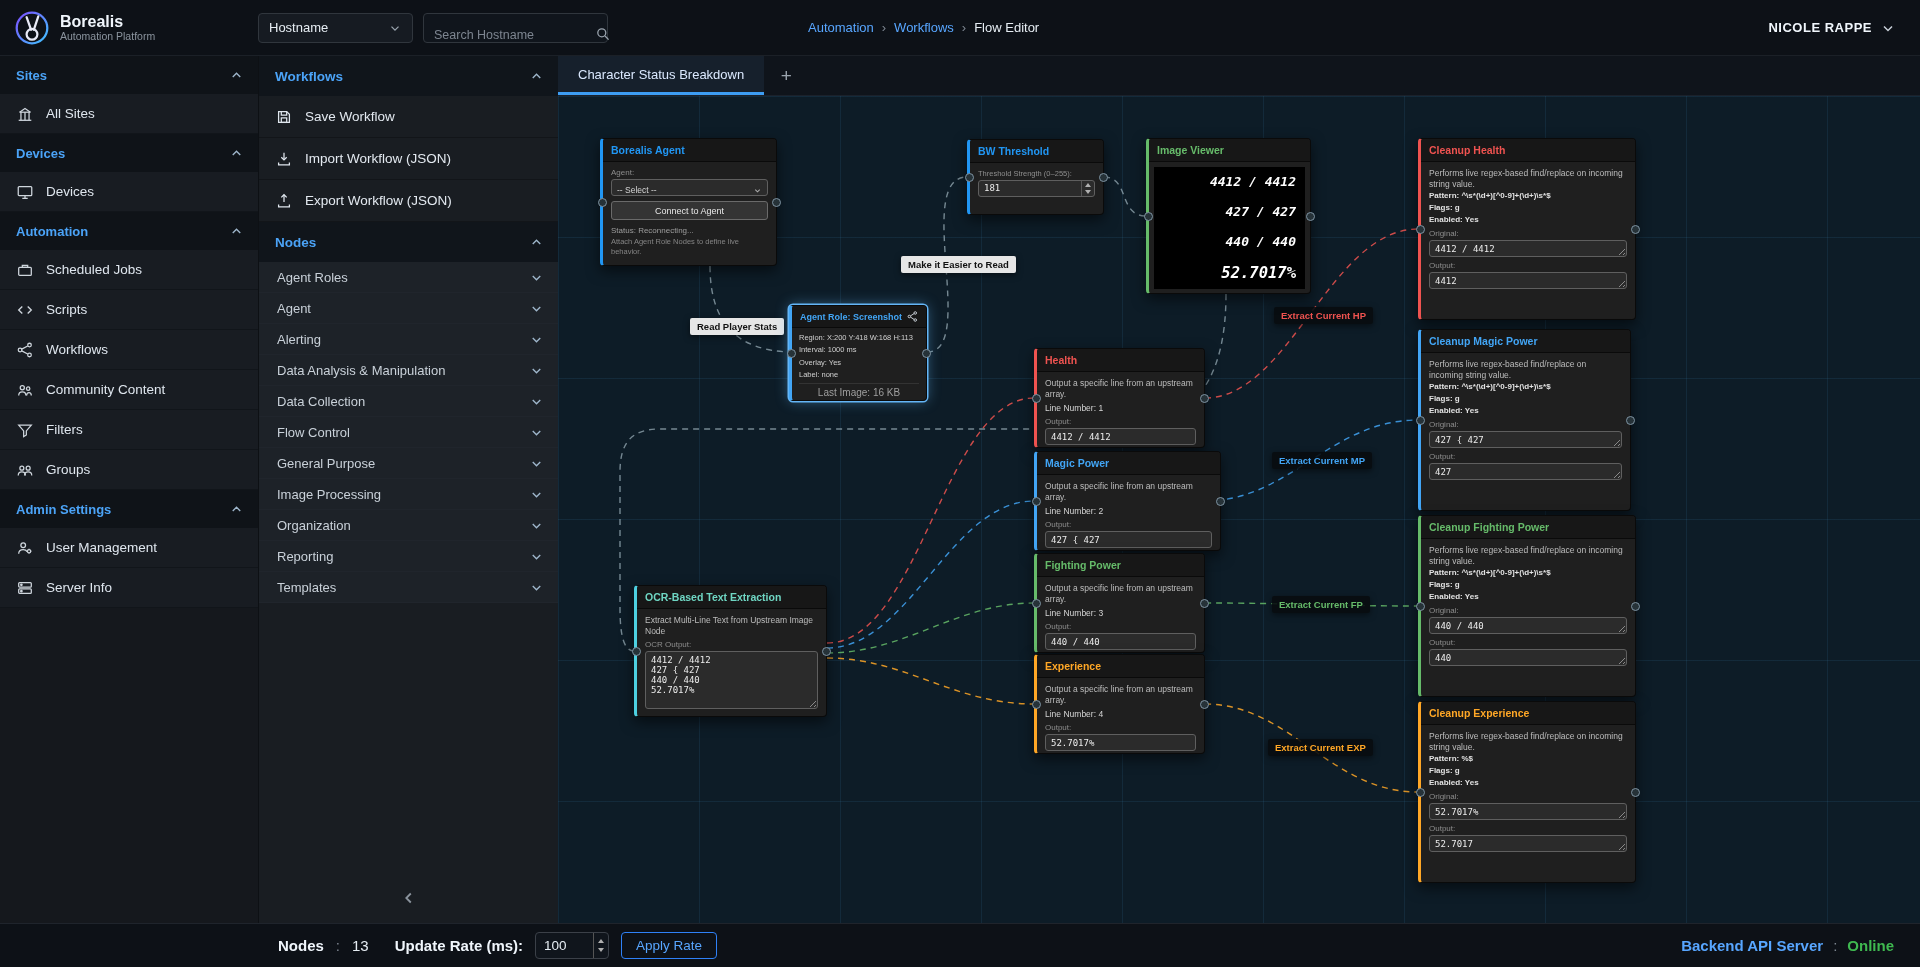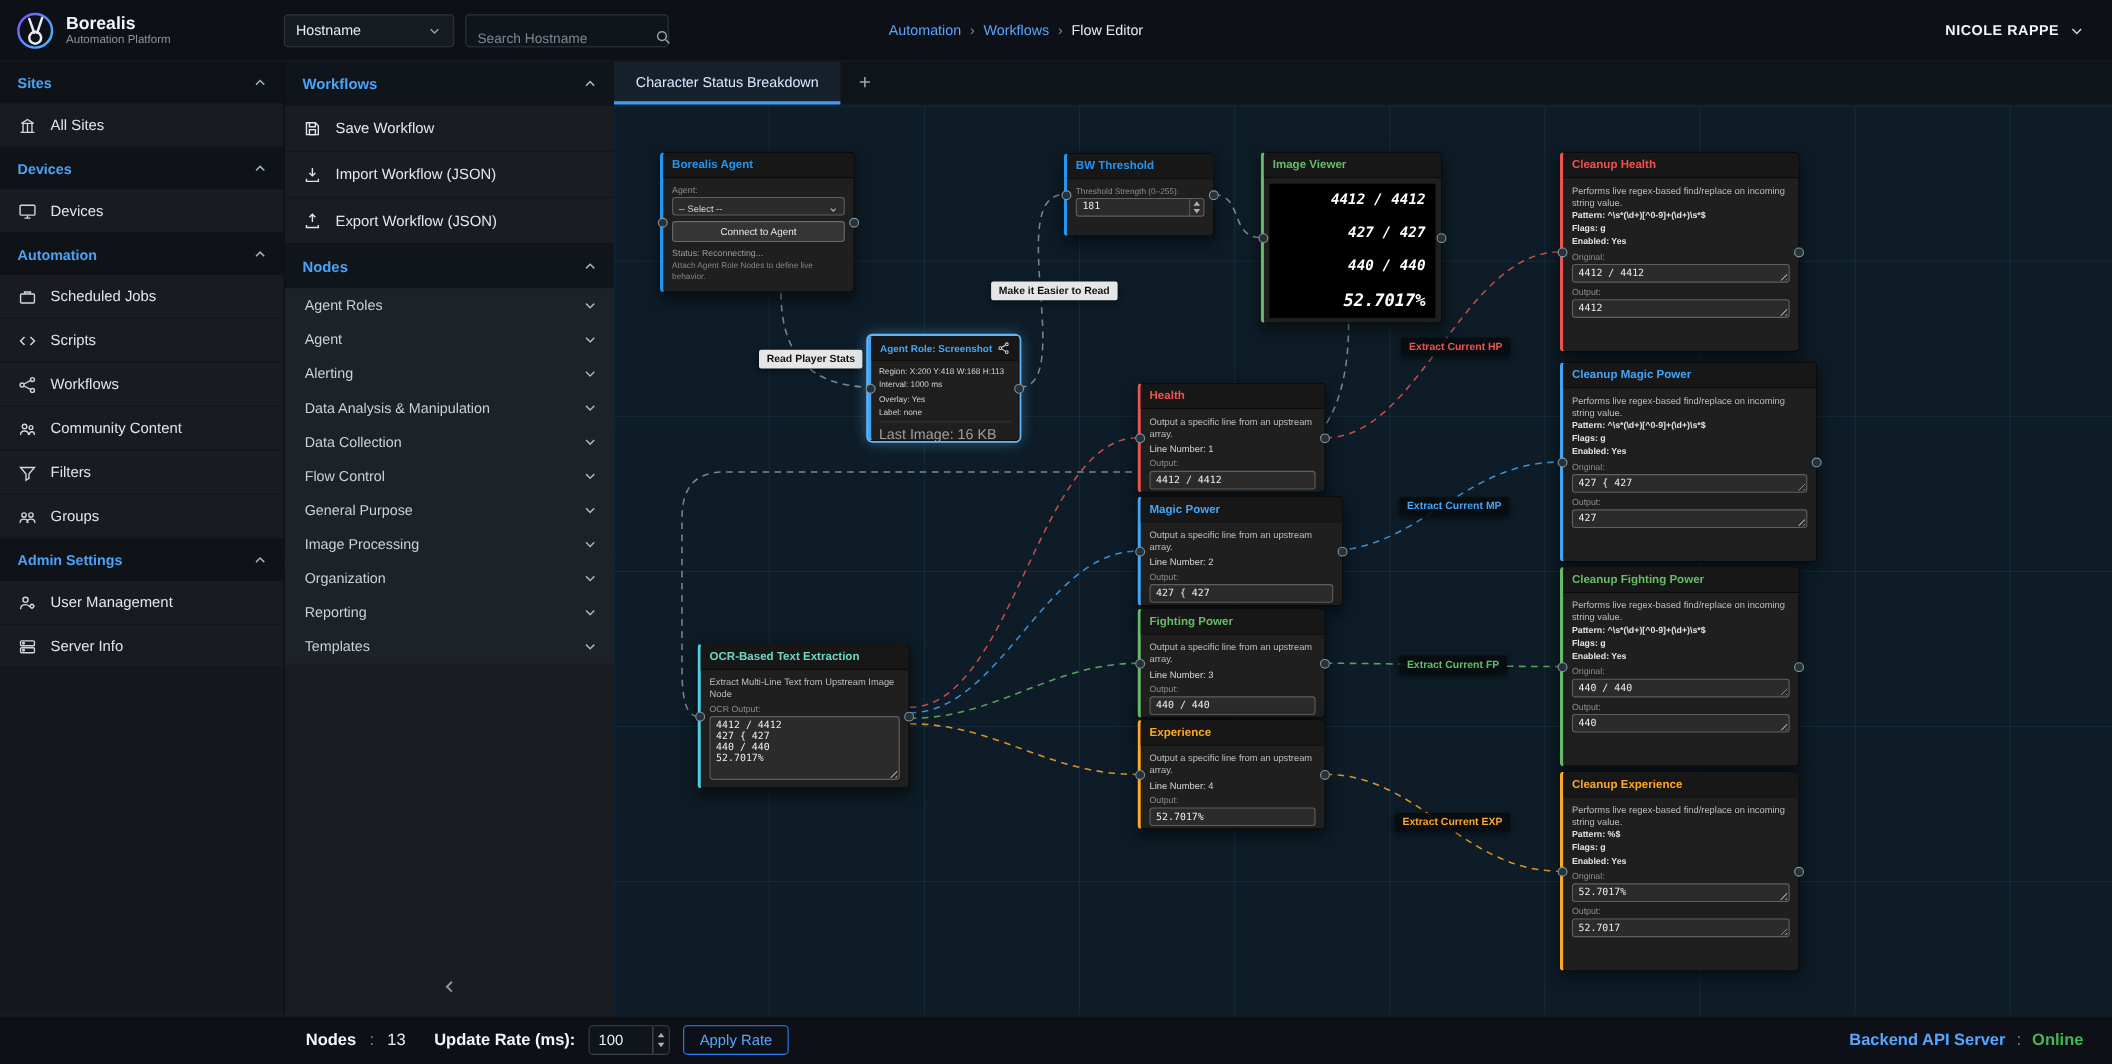--- a/index.html
+++ b/index.html
@@ -574,7 +574,7 @@
       </div>
     </div>
 
-    <div class="node" style="left:860px;top:233px;width:234px;height:182px;--ac:#42a5f5">
+    <div class="node" style="left:860px;top:233px;width:213px;height:182px;--ac:#42a5f5">
       <div class="node-h">
           <span>Cleanup Magic Power</span>
         </div>

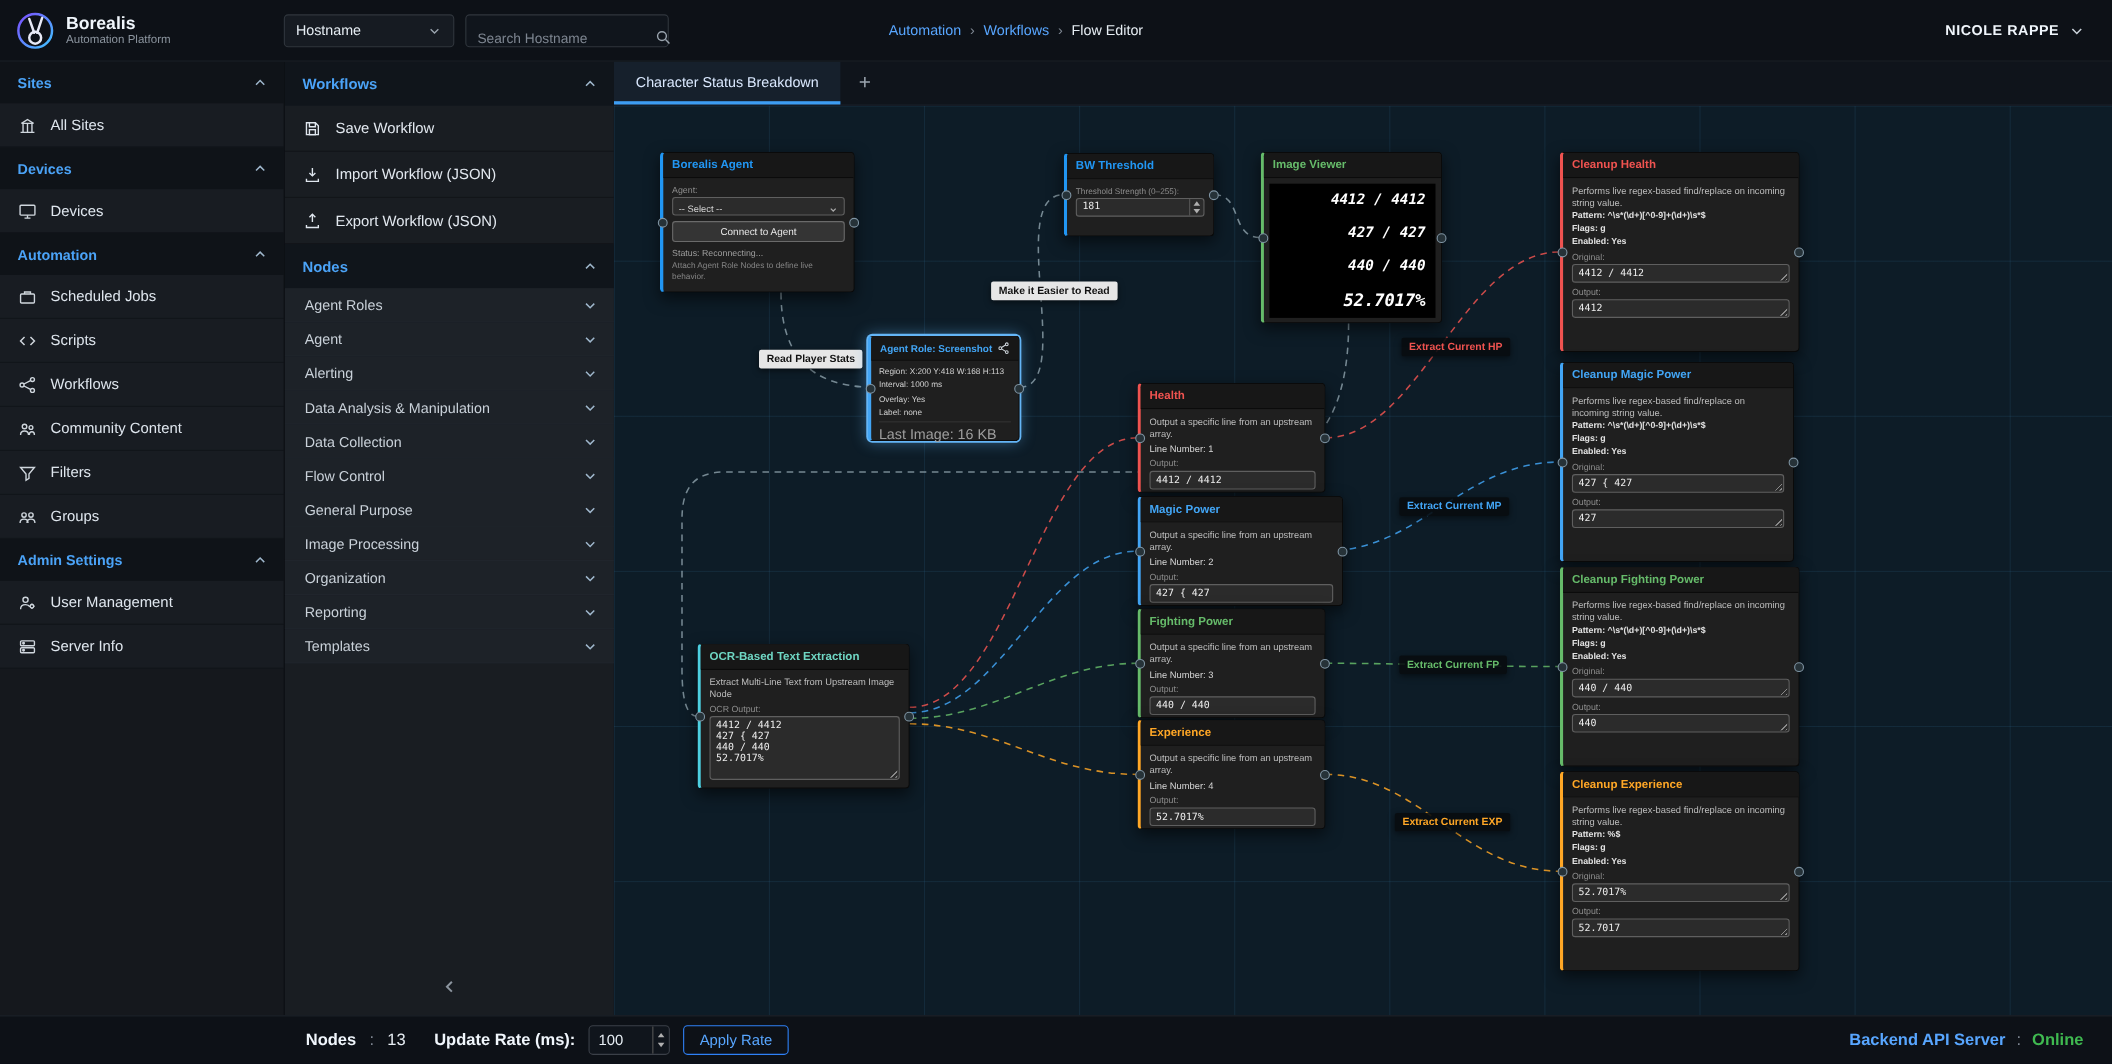--- a/index.html
+++ b/index.html
@@ -102,7 +102,7 @@
     color:#ffffff; text-align:right; }
   .sl { font-size:13px; } .sl-big { font-size:15.5px; }
   .rline { font-size:7.5px; color:#d0d0d0; margin-bottom:2.5px; line-height:1.3; }
-  .rfoot { font-size:13px; color:#9e9e9e; text-align:left; border-top:1px solid #333; margin-top:3px; padding-top:3px; }
+  .rfoot { font-size:10px; color:#9e9e9e; text-align:center; border-top:1px solid #333; margin-top:3px; padding-top:3px; }
   .sel { box-shadow:0 0 0 1.5px #64b5f6, 0 0 14px rgba(100,181,246,.45); }
 
   

